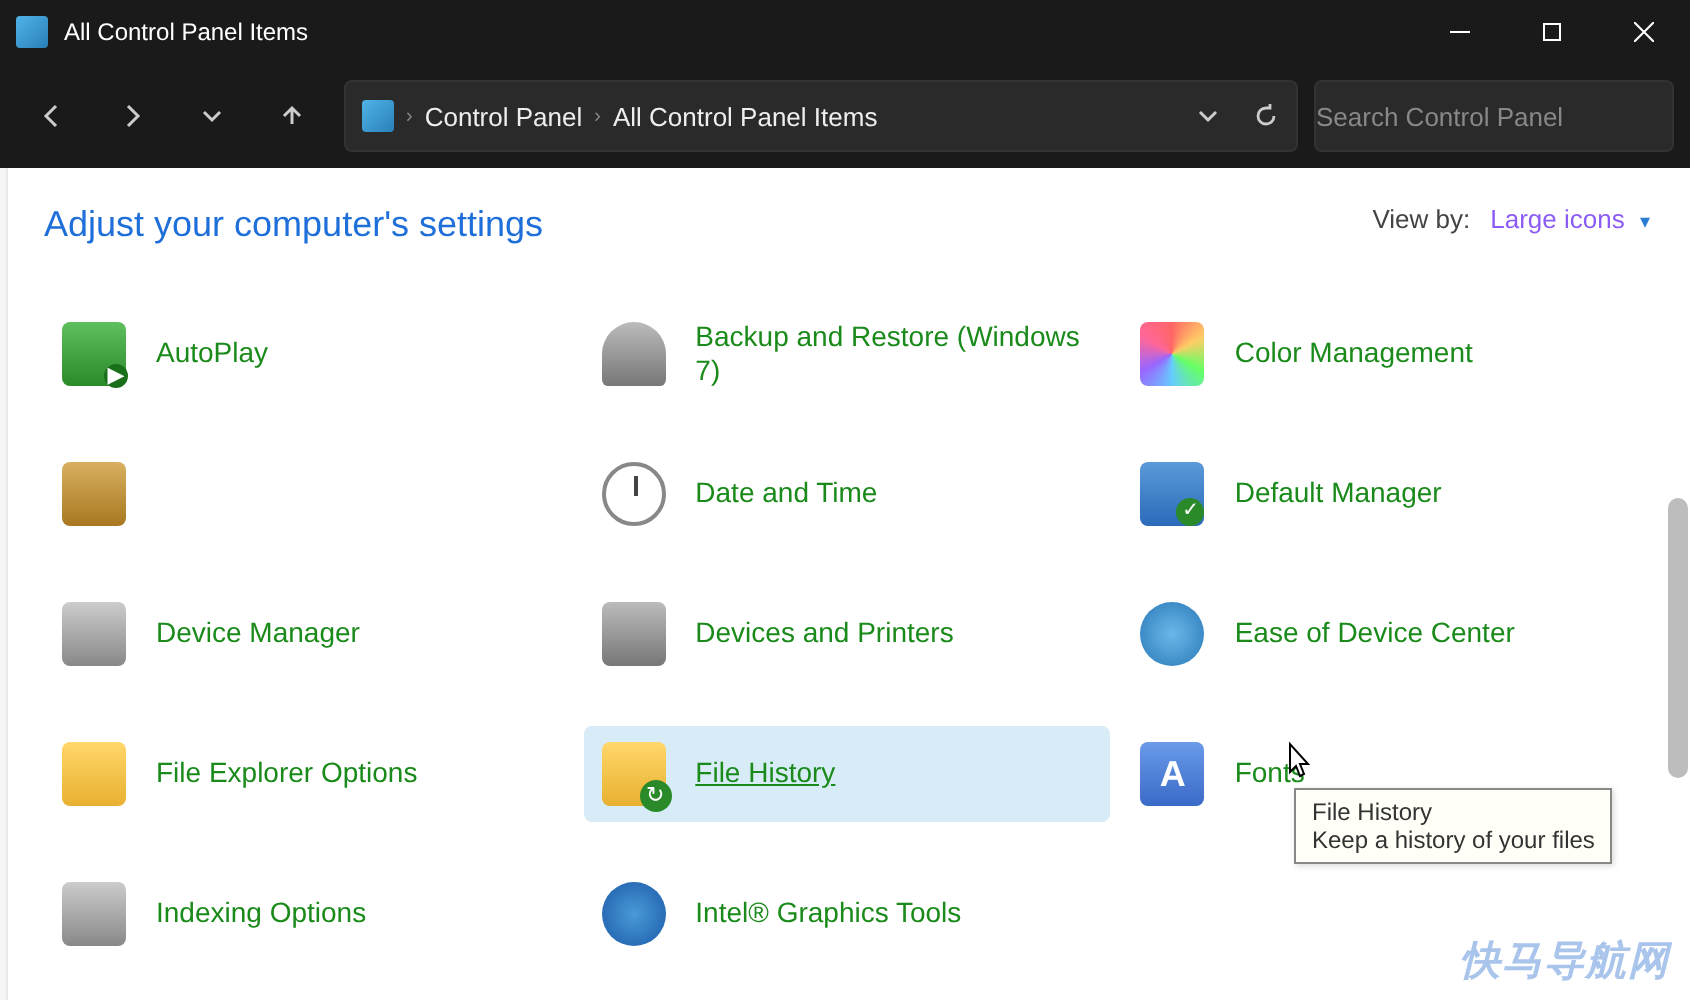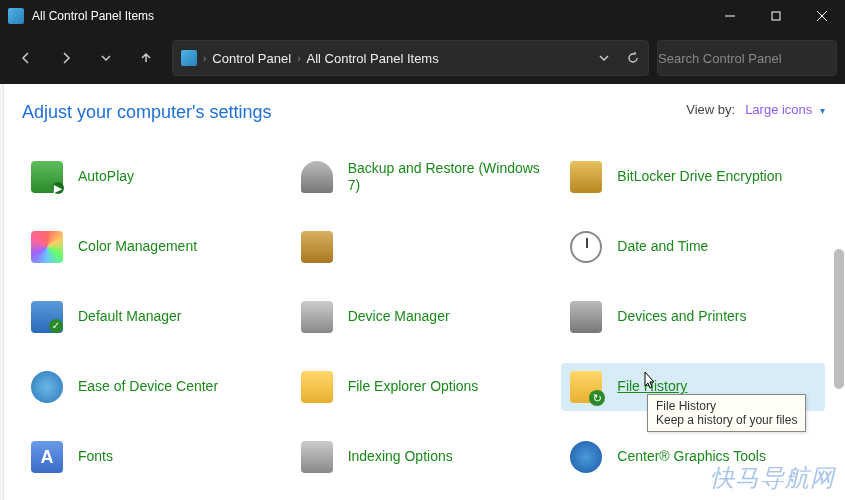--- a/index.html
+++ b/index.html
@@ -320,12 +320,6 @@
         </div>
         <div class="item">
           <div class="icon">
-            <div class="ico i-bitlocker"></div>
-          </div>
-          <div class="label">BitLocker Drive Encryption</div>
-        </div>
-        <div class="item">
-          <div class="icon">
             <div class="ico i-color"></div>
           </div>
           <div class="label">Color Management</div>

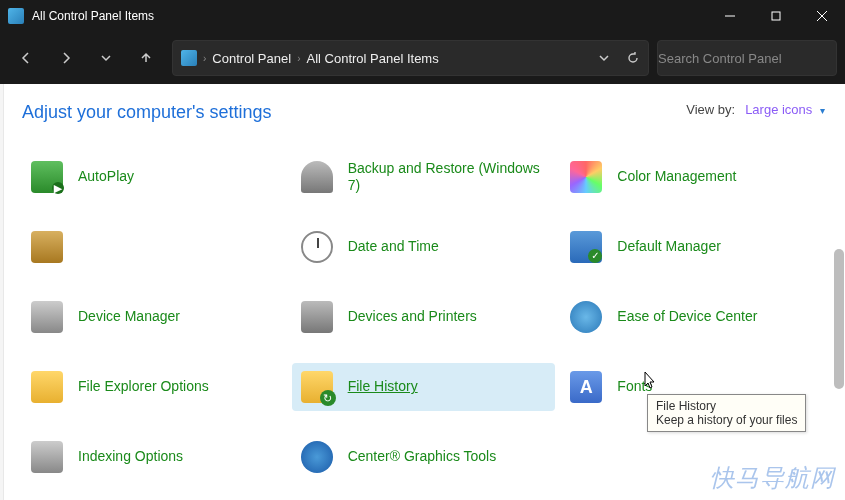--- a/index.html
+++ b/index.html
@@ -387,7 +387,7 @@
           <div class="icon">
             <div class="ico i-intel"></div>
           </div>
-          <div class="label">Center® Graphics Tools</div>
+          <div class="label">Intel® Graphics Tools</div>
         </div>
       </div>
 

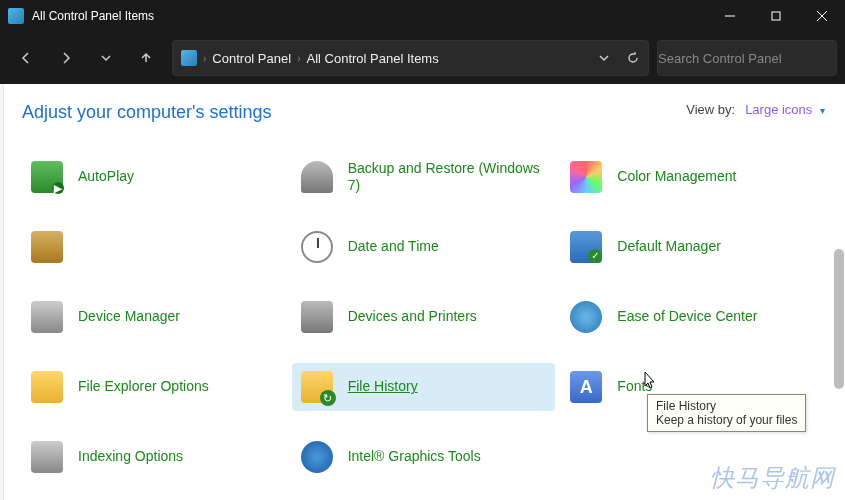--- a/index.html
+++ b/index.html
@@ -188,9 +188,9 @@
   position: absolute;
   right: 10px;
   bottom: 6px;
-  font-size: 24px;
+  font-size: 20px;
   font-style: italic;
-  font-weight: 400;
+  font-weight: 700;
   color: rgba(100,150,220,0.55);
   letter-spacing: 1px;
   z-index: 5;

